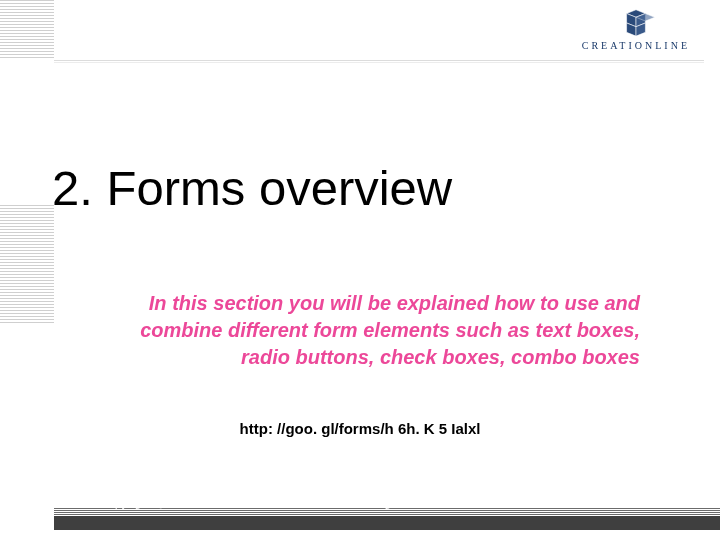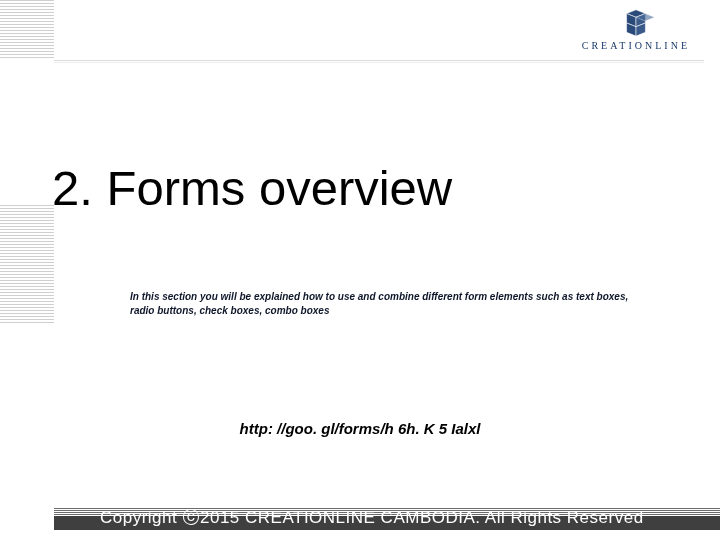--- a/index.html
+++ b/index.html
@@ -23,7 +23,7 @@
   .title { position: absolute; left: 52px; top: 160px; font-size: 49px; font-weight: 400; color: #000; font-family: Arial, sans-serif; }
 
   
-  .body-text { position: absolute; left: 130px; right: 80px; top: 290px; text-align: left; font-style: italic; font-weight: bold; font-size: 10px; line-height: 1.35; color: #0f172a; }
+  .body-text { position: absolute; left: 130px; right: 80px; top: 290px; text-align: right; font-style: italic; font-weight: bold; font-size: 20px; line-height: 1.35; color: #ec4899; }
 
   
   .url-text { position: absolute; left: 0; right: 0; top: 420px; text-align: center; font-weight: bold; font-size: 15px; color: #000; font-style: italic; }

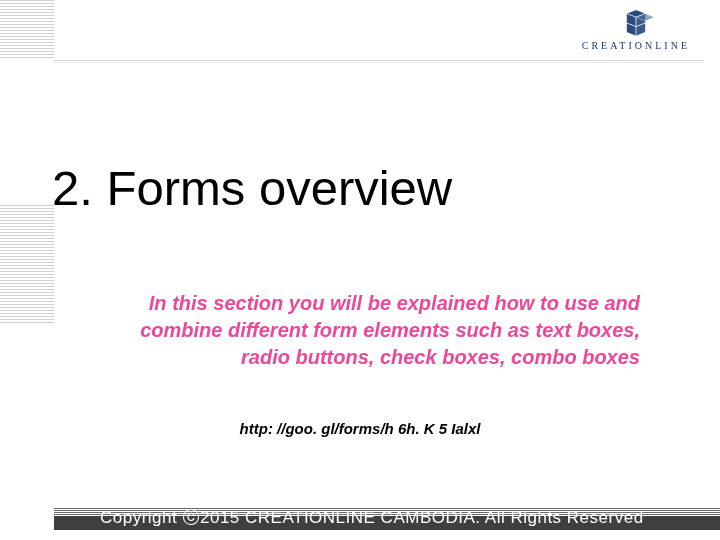--- a/index.html
+++ b/index.html
@@ -26,7 +26,7 @@
   .body-text { position: absolute; left: 130px; right: 80px; top: 290px; text-align: right; font-style: italic; font-weight: bold; font-size: 20px; line-height: 1.35; color: #ec4899; }
 
   
-  .url-text { position: absolute; left: 0; right: 0; top: 420px; text-align: center; font-weight: bold; font-size: 15px; color: #000; font-style: italic; }
+  .url-text { position: absolute; left: 0; right: 0; top: 420px; text-align: center; font-weight: bold; font-size: 15px; color: #000; }
 
   
   .footer { position: absolute; left: 0; right: 0; bottom: 0; height: 34px; }

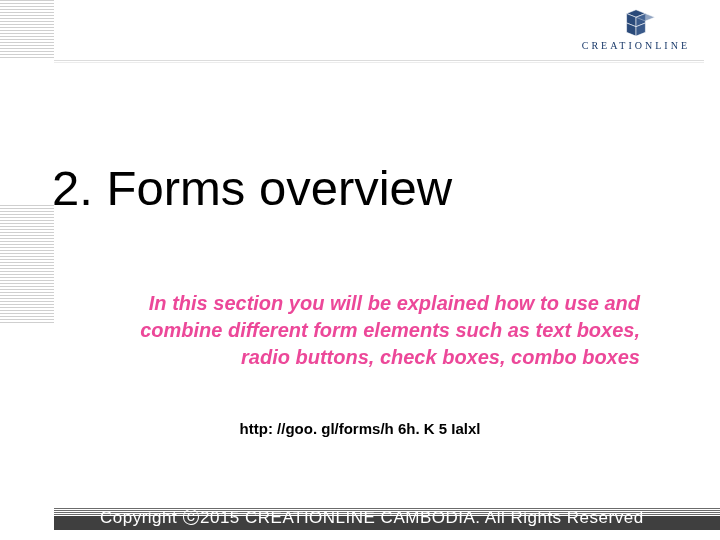--- a/index.html
+++ b/index.html
@@ -33,7 +33,7 @@
   .footer-stripes { position: absolute; left: 54px; right: 0; bottom: 22px; height: 10px;
     background: repeating-linear-gradient(to bottom, #6b6b6b 0 1px, transparent 1px 2px); }
   .footer-bar { position: absolute; left: 54px; right: 0; bottom: 10px; height: 14px; background: #3f3f3f; }
-  .footer-text { position: absolute; left: 100px; bottom: 11px; font-size: 17px; color: #fff; font-family: Liberation Sans, sans-serif; letter-spacing: 0.5px; }
+  .footer-text { position: absolute; left: 100px; bottom: 29px; font-size: 11px; color: #fff; font-family: Liberation Sans, sans-serif; letter-spacing: 0.5px; }
 
   
   .logo-cube svg { width: 100%; height: 100%; display: block; }

